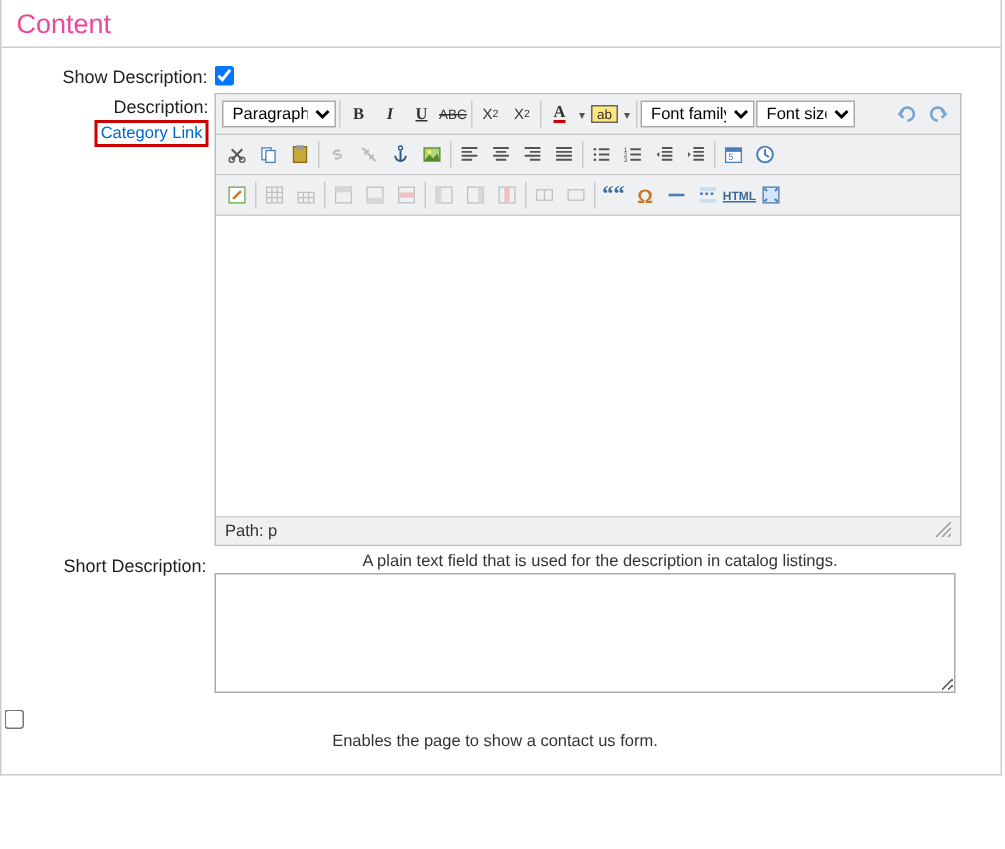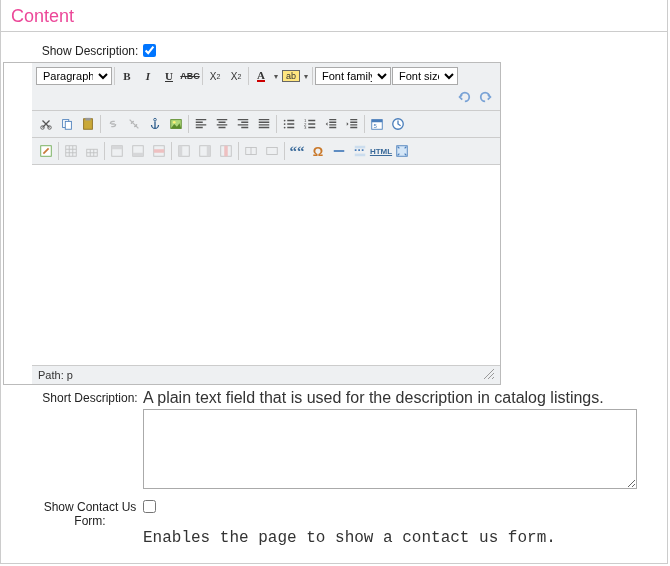--- a/index.html
+++ b/index.html
@@ -45,6 +45,10 @@
     </div>
 
     <div class="form-row">
+      <div class="form-label" style="display:flex;flex-direction:column;align-items:flex-end;">
+        <span>Description:</span>
+        <span class="category-link-box">Category Link</span>
+      </div>
       <div class="form-control">
         <div class="editor-wrap">
 

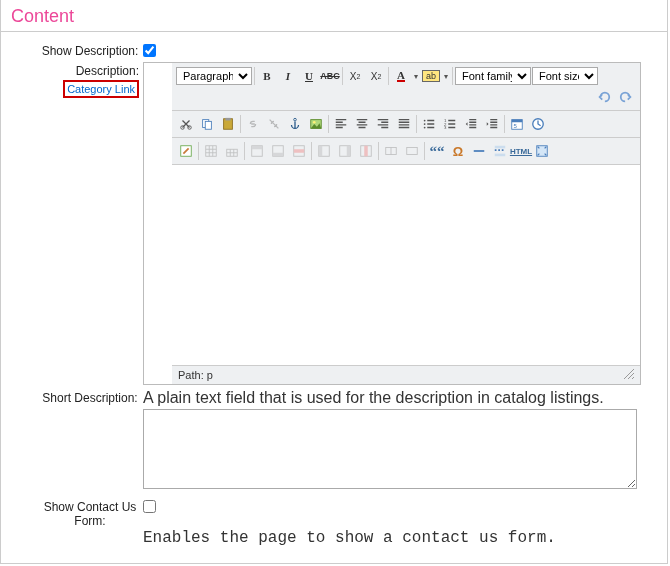--- a/index.html
+++ b/index.html
@@ -12,7 +12,7 @@
 .form-control { flex: 1; padding-left: 2px; }
 .checkbox { width: 13px; height: 13px; vertical-align: middle; margin-top: 2px; }
 .category-link-box { display: inline-block; border: 2px solid #c00; padding: 1px 2px; font-size: 11px; color: #0066cc; margin-top: 2px; }
-.editor-wrap { border: 1px solid #bbb; background: #fff; width: 498px; padding-left: 28px; }
+.editor-wrap { border: 1px solid #bbb; background: #fff; width: 498px; }
 .toolbar-bg { background: #eef0f2; border-bottom: 1px solid #ccc; padding: 3px 4px; display: flex; flex-wrap: wrap; align-items: center; gap: 1px; }
 .tb-select { font-size: 11px; height: 18px; border: 1px solid #aaa; background: #fff; padding: 0 2px; }
 .tb-btn { width: 20px; height: 20px; display: inline-flex; align-items: center; justify-content: center; font-size: 11px; cursor: pointer; color: #333; }

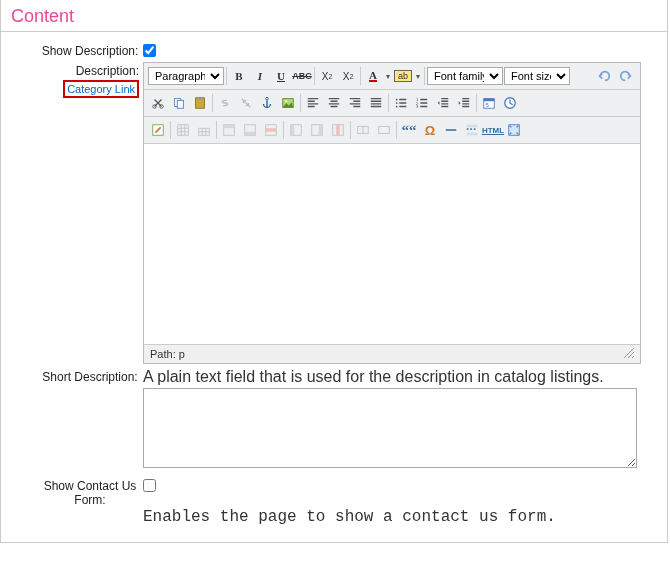--- a/index.html
+++ b/index.html
@@ -58,7 +58,7 @@
             <span class="tb-btn" style="font-weight:bold;font-family:serif;">B</span>
             <span class="tb-btn" style="font-style:italic;font-weight:bold;font-family:serif;">I</span>
             <span class="tb-btn" style="text-decoration:underline;font-weight:bold;font-family:serif;">U</span>
-            <span class="tb-btn" style="text-decoration:line-through;font-size:9px;font-weight:bold;">ABC</span>
+            <span class="tb-btn" style="text-decoration:line-through;font-size:9px;font-weight:normal;">ABC</span>
             <span class="tb-sep"></span>
             <span class="tb-btn" style="font-size:10px;">X<sub style="font-size:7px;">2</sub></span>
             <span class="tb-btn" style="font-size:10px;">X<sup style="font-size:7px;">2</sup></span>

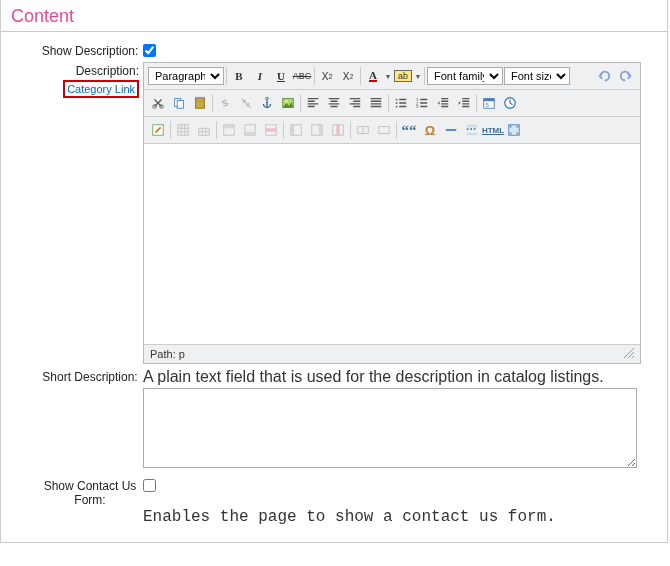--- a/index.html
+++ b/index.html
@@ -23,7 +23,7 @@
 .editor-body { min-height: 200px; background: #fff; padding: 4px; }
 .path-bar { background: #eef0f2; border-top: 1px solid #ccc; padding: 3px 6px; font-size: 11px; color: #333; display: flex; justify-content: space-between; align-items: flex-start; }
 .resize-handle { width: 10px; height: 10px; cursor: se-resize; }
-.help-text { font-size: 16px; color: #333; margin-bottom: 2px; }
+.help-text { font-size: 11px; color: #333; margin-bottom: 2px; text-align: center; }
 .textarea { width: 494px; height: 80px; border: 1px solid #aaa; font-family: Arial; font-size: 12px; padding: 2px; resize: both; }
 .font-color-ico { border-bottom: 2px solid #c00; display: inline-block; line-height: 10px; font-weight: bold; font-family: serif; }
 .bg-color-ico { border: 1px solid #666; background: #ffe680; padding: 0 3px; font-size: 9px; line-height: 10px; display: inline-block; }

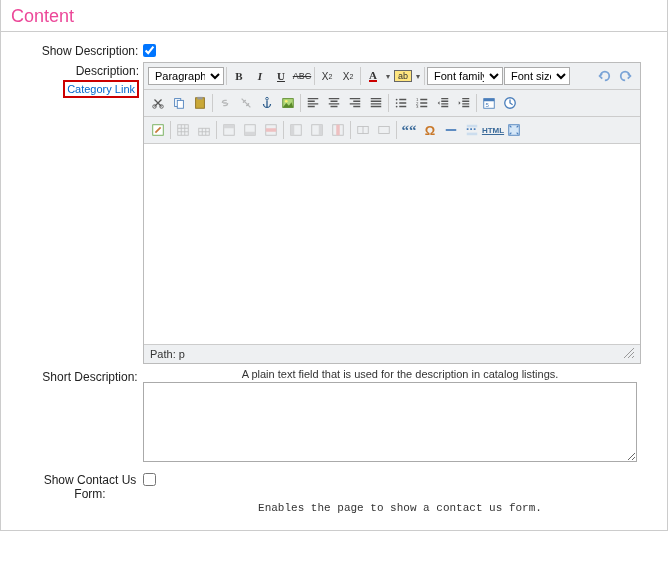--- a/index.html
+++ b/index.html
@@ -313,7 +313,6 @@
     </div>
 
     <div class="form-row" style="margin-top:6px;">
-      <div class="form-label">Show Contact Us Form:</div>
       <div class="form-control">
         <input type="checkbox" class="checkbox" style=""><br>
         <div class="help-text" style="margin-top:16px;font-family:Liberation Mono, monospace;">Enables the page to show a contact us form.</div>

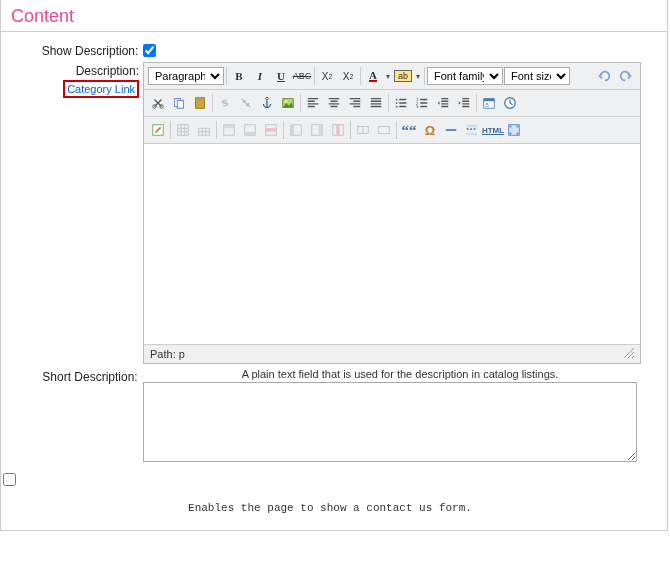--- a/index.html
+++ b/index.html
@@ -315,7 +315,7 @@
     <div class="form-row" style="margin-top:6px;">
       <div class="form-control">
         <input type="checkbox" class="checkbox" style=""><br>
-        <div class="help-text" style="margin-top:16px;font-family:Liberation Mono, monospace;">Enables the page to show a contact us form.</div>
+        <div class="help-text" style="margin-top:2px;">Enables the page to show a contact us form.</div>
       </div>
     </div>
 

